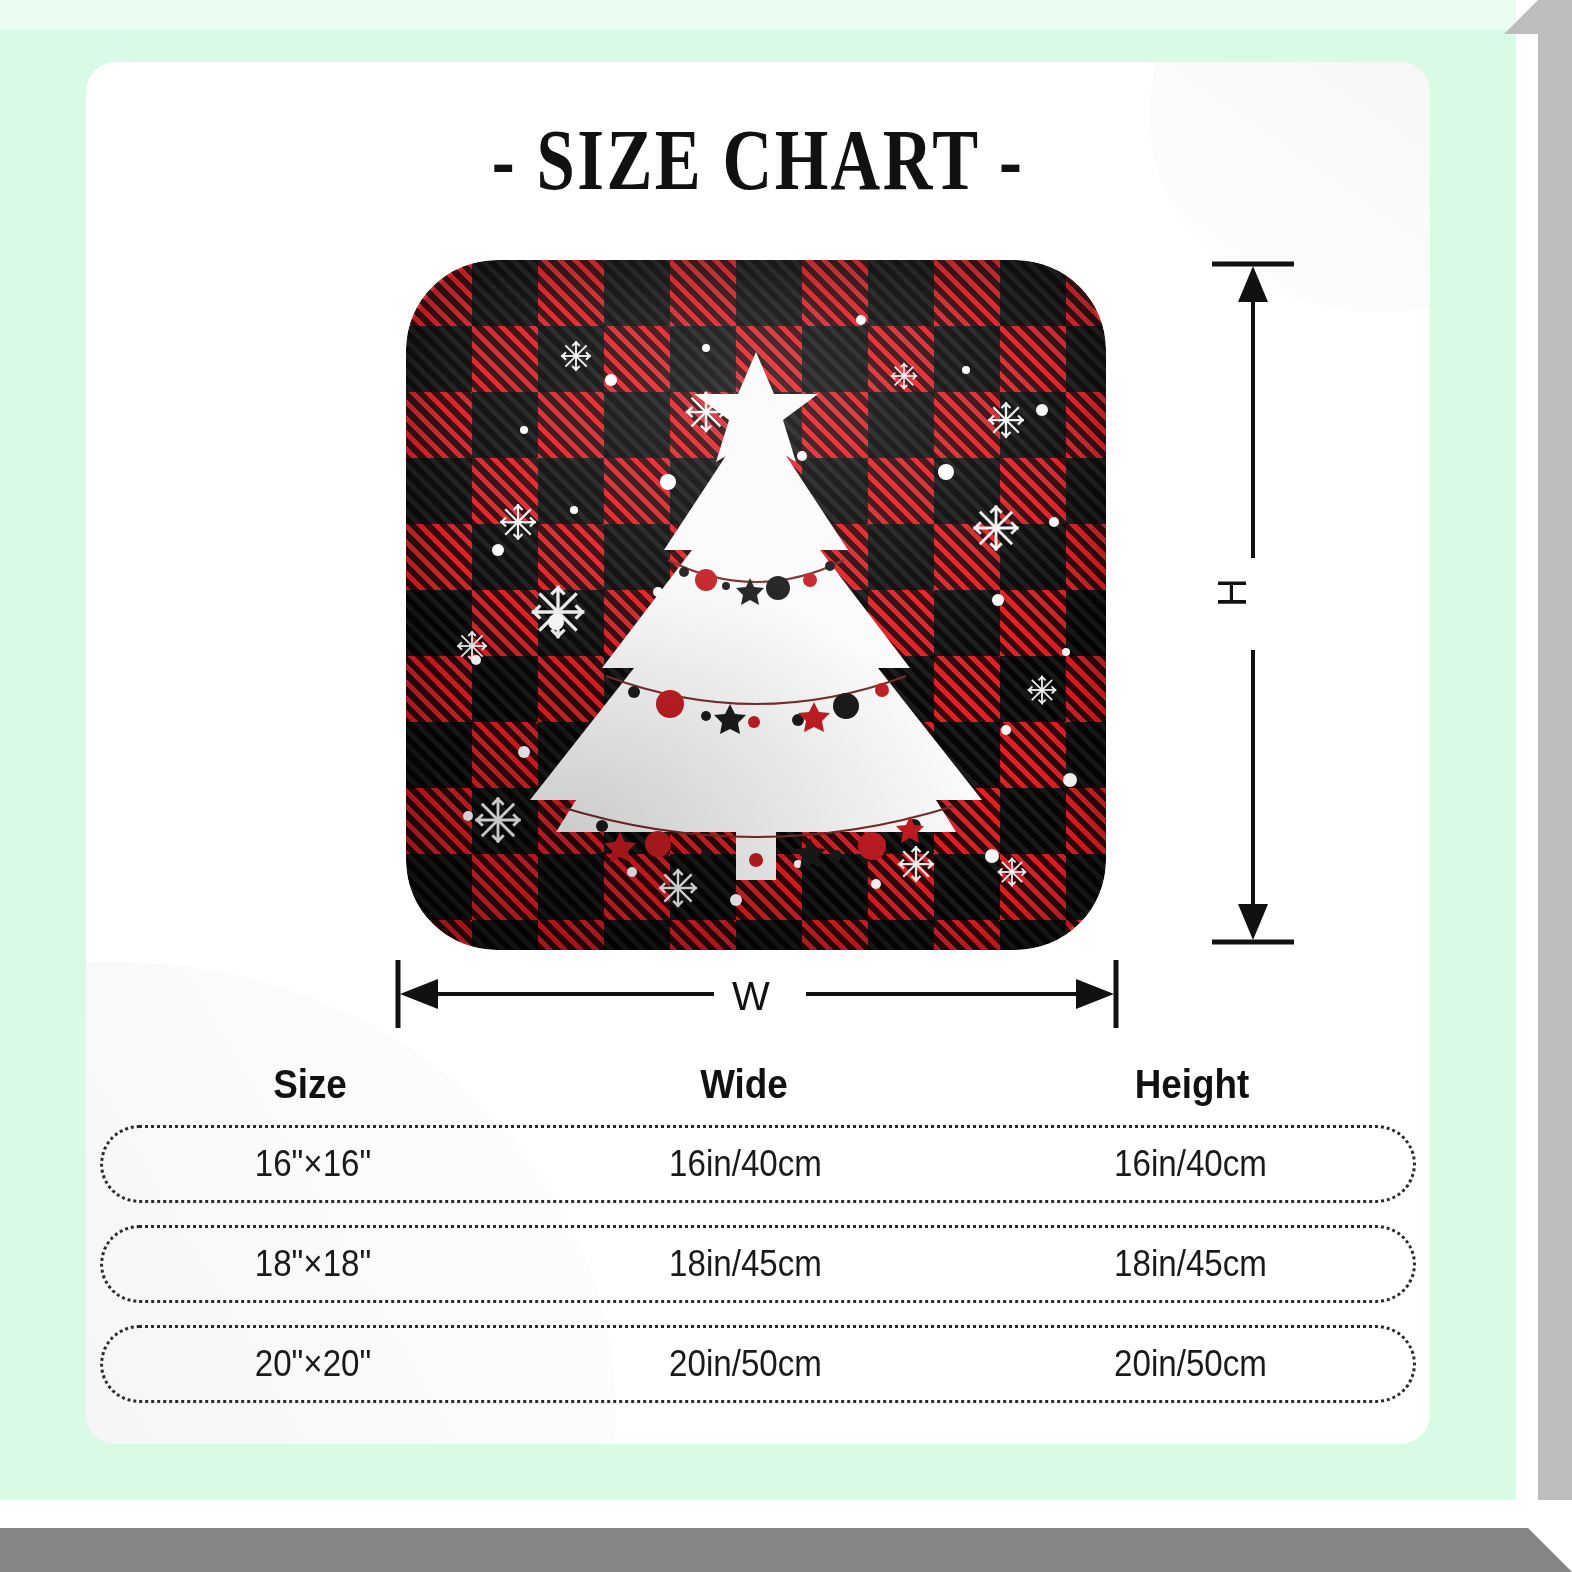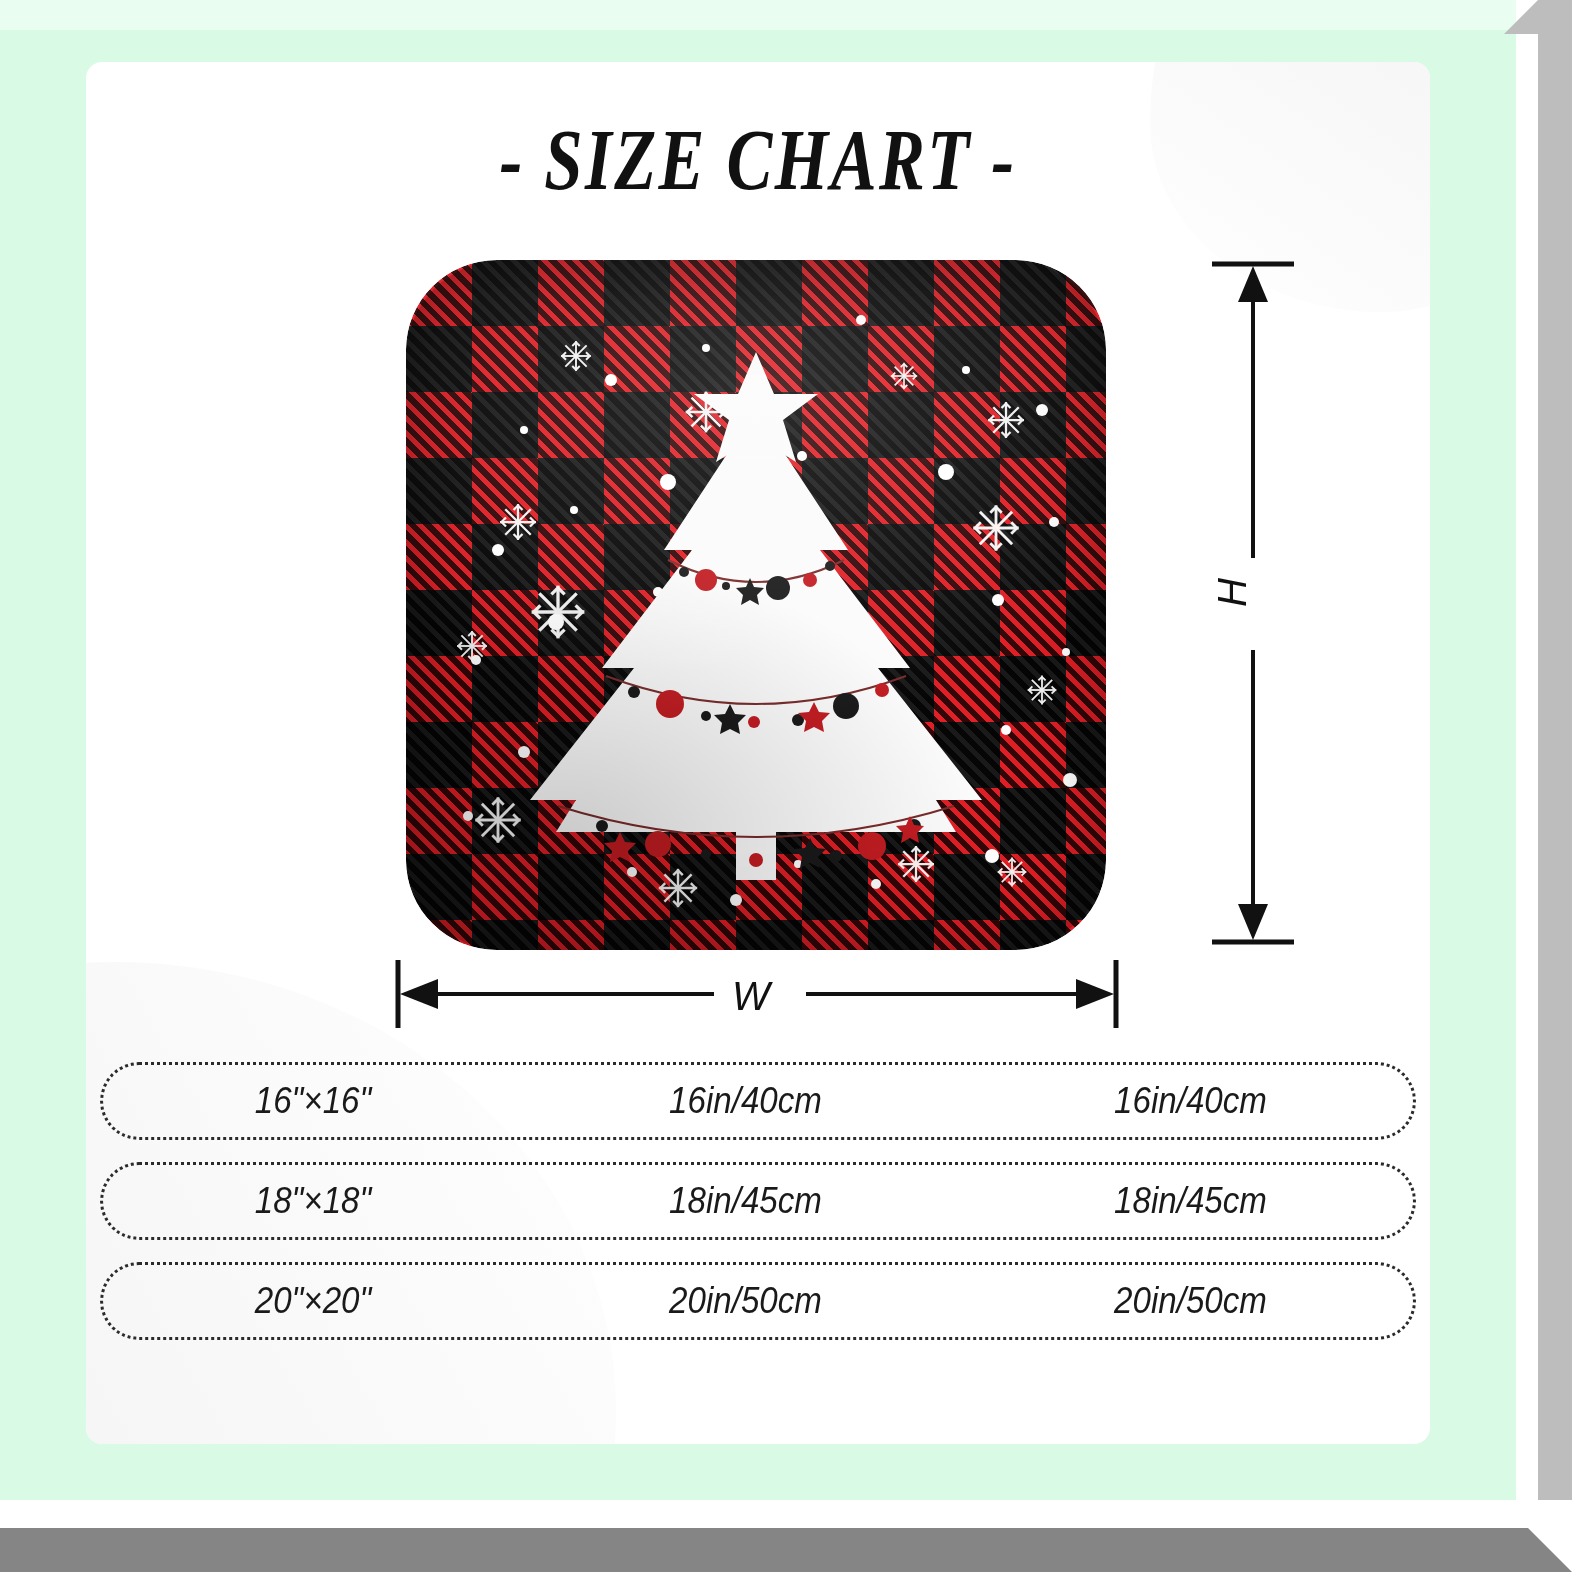--- a/index.html
+++ b/index.html
@@ -74,9 +74,8 @@
     left: 86px; top: 62px;
     width: 1344px; height: 1382px;
     background: #ffffff;
-    border-radius: 16px;
+    border-radius: 30px;
     overflow: hidden;
-    font-style: italic;
   }
   .swoosh-tr {
     position: absolute;

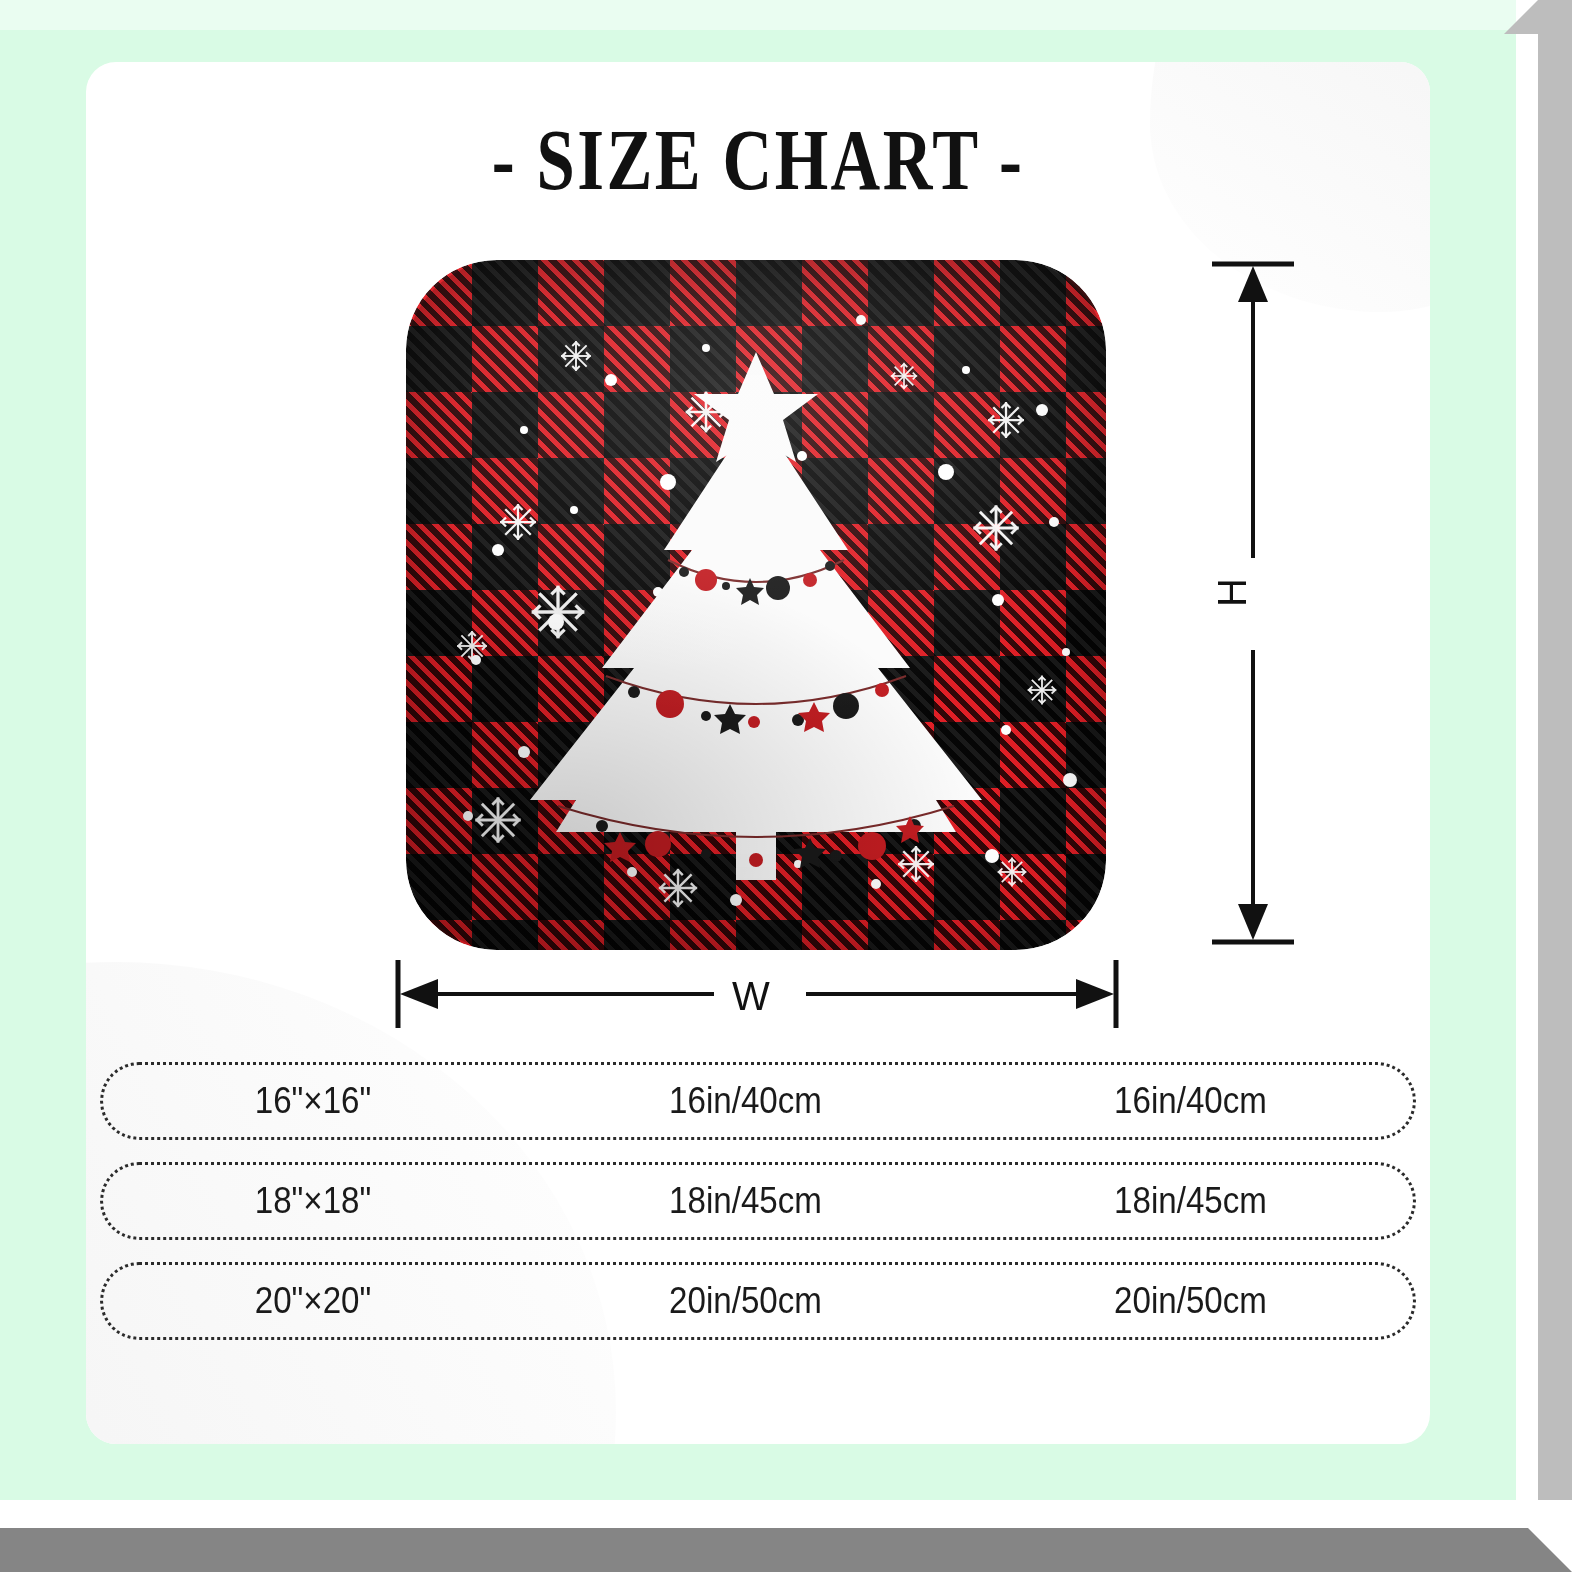--- a/index.html
+++ b/index.html
@@ -382,6 +382,11 @@
     </div>
 
     <div class="table">
+      <div class="thead">
+        <div class="th c1">Size</div>
+        <div class="th">Wide</div>
+        <div class="th">Height</div>
+      </div>
 
       <div class="trow">
         <div class="td c1">16"×16"</div>

